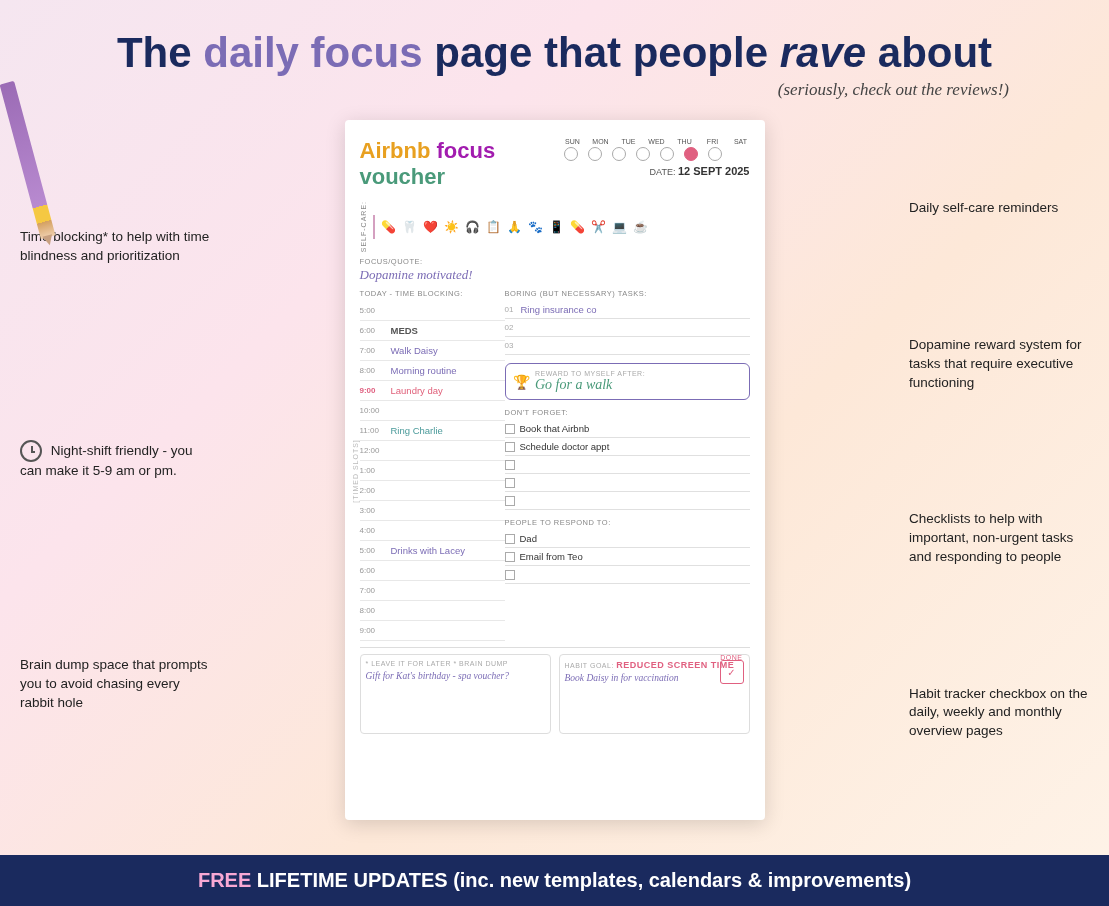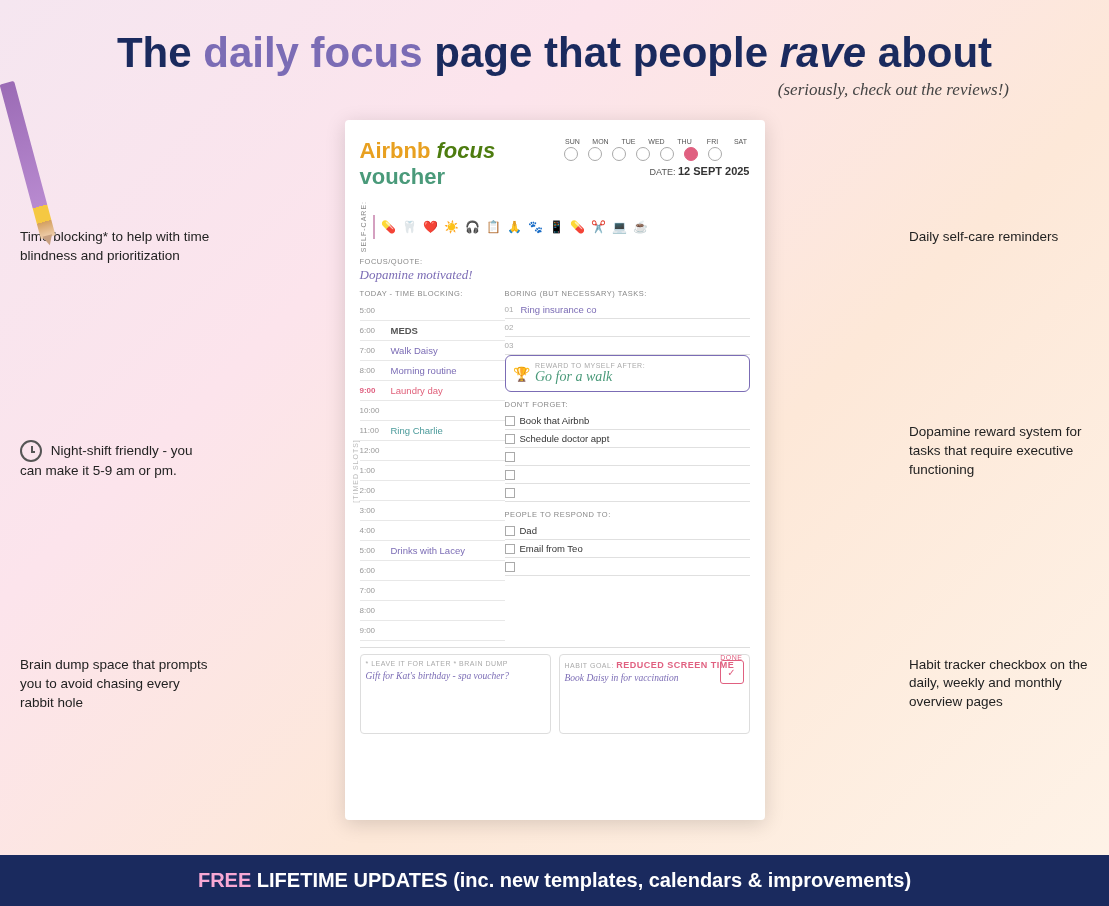--- a/index.html
+++ b/index.html
@@ -120,7 +120,7 @@
       margin-bottom: 6px;
     }
     .planner-title .daily { color: #e8a020; }
-    .planner-title .focus { color: #4d7c0f; font-style: italic; }
+    .planner-title .focus { color: #a21caf; }
     .planner-title .friend { color: #4a9a7a; }
 
     .days-section {

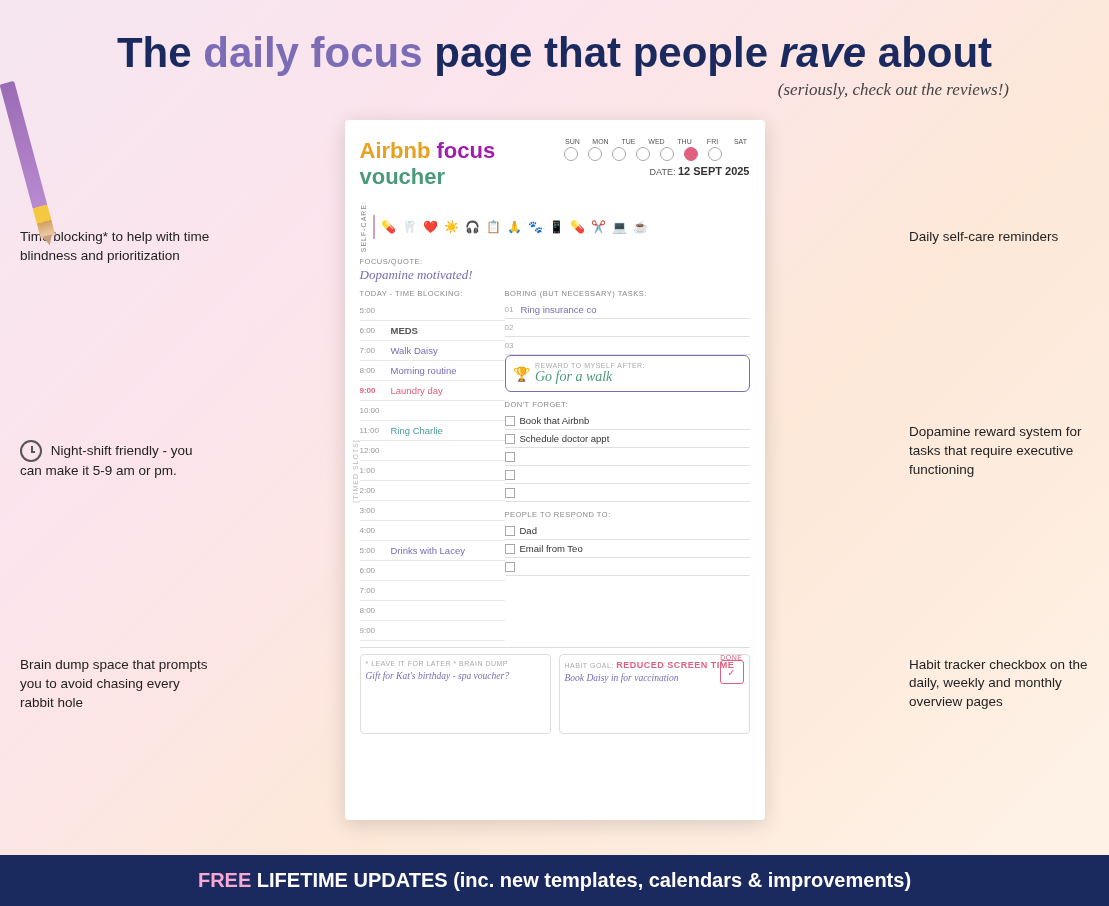--- a/index.html
+++ b/index.html
@@ -239,6 +239,7 @@
     }
 
     .boring-tasks {
+      margin-bottom: 8px;
     }
     .boring-label {
       font-size: 7.5px;

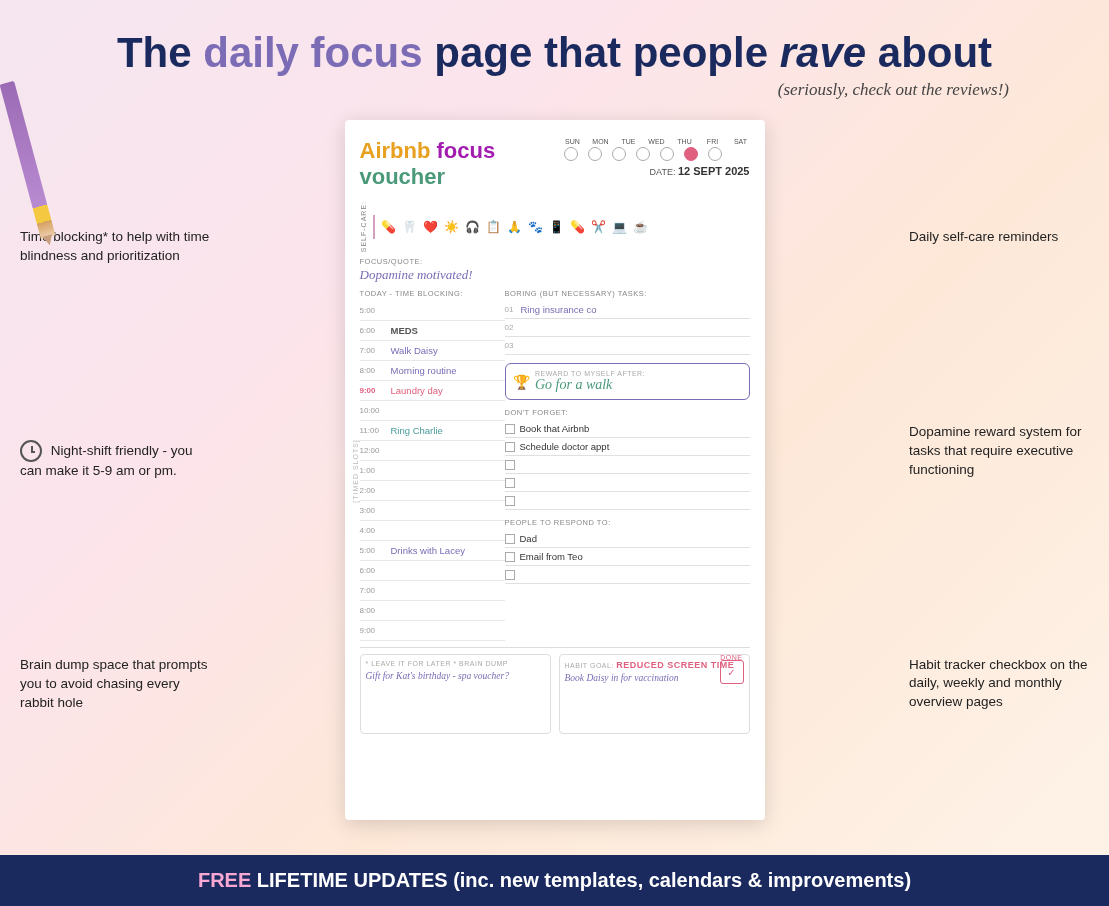--- a/index.html
+++ b/index.html
@@ -731,6 +731,9 @@
       <span>Dopamine reward system for tasks that require executive functioning</span>
     </div>
     <div class="annotation-block">
+      <span>Checklists to help with important, non-urgent tasks and responding to people</span>
+    </div>
+    <div class="annotation-block">
       <span>Habit tracker checkbox on the daily, weekly and monthly overview pages</span>
     </div>
   </div>

